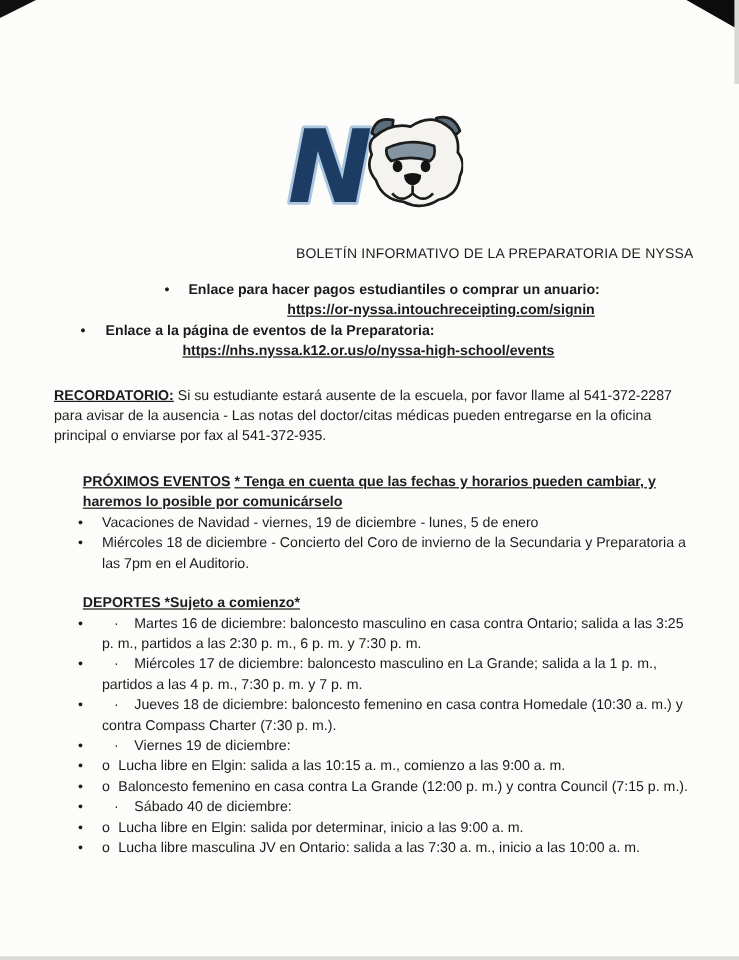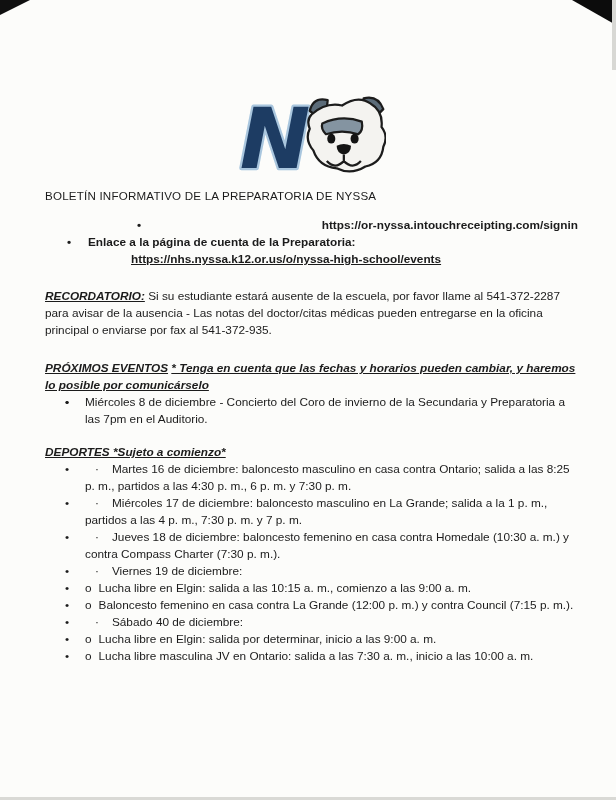--- a/index.html
+++ b/index.html
@@ -21,7 +21,7 @@
 
   .logo-wrap { display:flex; justify-content:center; margin-top:90px; height:92px; }
 
-  .doc-title { margin-top:5px; text-align:left; font-size:11.6px; letter-spacing:.2px; }
+  .doc-title { margin-top:21px; text-align:right; font-size:11.6px; letter-spacing:.2px; }
 
   .links-list { list-style:none; margin-top:13px; }
   .link-item-1 { position:relative; padding-left:112px; font-weight:bold; }

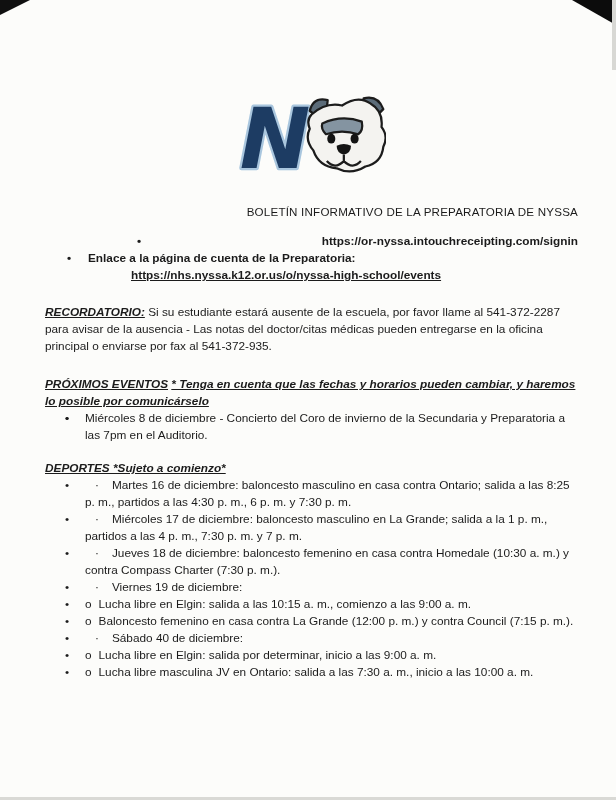--- a/index.html
+++ b/index.html
@@ -77,6 +77,7 @@
     <ul class="links-list">
       <li class="link-item-1">
         <span class="blt">•</span>
+        <span>Enlace para hacer pagos estudiantiles o comprar un anuario:</span>
         <a class="link-url-1">https://or-nyssa.intouchreceipting.com/signin</a>
       </li>
       <li class="link-item-2">

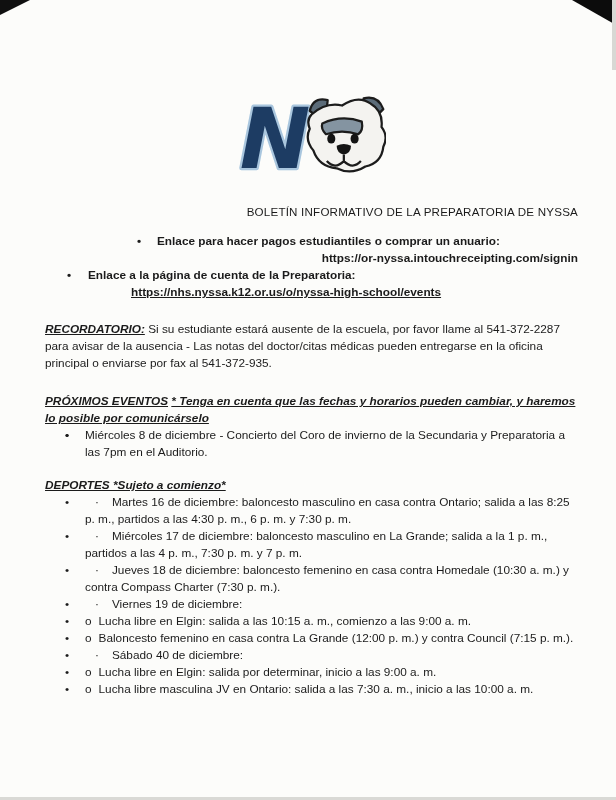--- a/index.html
+++ b/index.html
@@ -26,8 +26,8 @@
   .links-list { list-style:none; margin-top:13px; }
   .link-item-1 { position:relative; padding-left:112px; font-weight:bold; }
   .link-item-1 .blt { position:absolute; left:92px; top:0; }
-  .link-url-1 { display:block; text-align:right; font-weight:bold; color:#1b1b1b;
-    cursor:pointer; }
+  .link-url-1 { display:block; text-align:center; font-weight:bold; color:#1b1b1b;
+    text-decoration:underline; cursor:pointer; }
   .link-item-2 { position:relative; padding-left:43px; font-weight:bold; }
   .link-item-2 .blt { position:absolute; left:22px; top:0; }
   .link-url-2 { display:block; margin-left:43px; font-weight:bold; color:#1b1b1b;

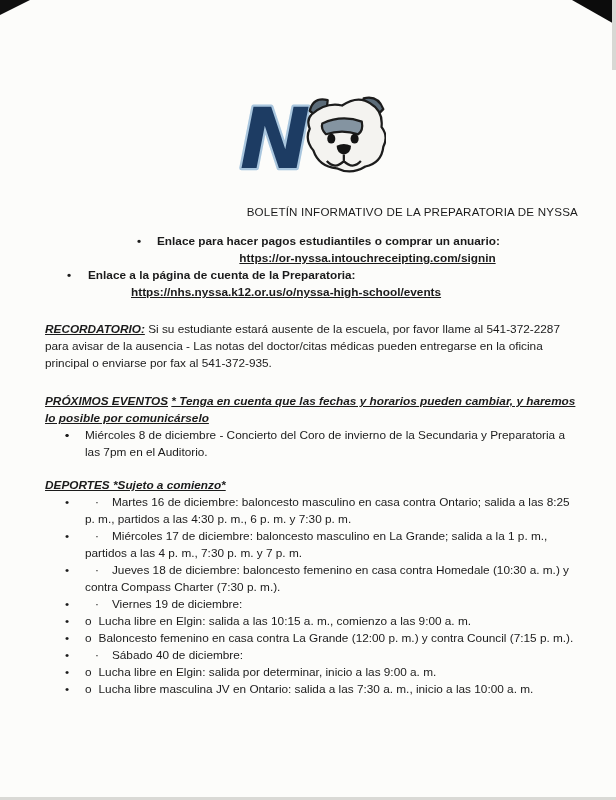--- a/index.html
+++ b/index.html
@@ -82,7 +82,7 @@
       </li>
       <li class="link-item-2">
         <span class="blt">•</span>
-        <span>Enlace a la página de cuenta de la Preparatoria:</span>
+        <span>Enlace a la página de eventos de la Preparatoria:</span>
         <a class="link-url-2">https://nhs.nyssa.k12.or.us/o/nyssa-high-school/events</a>
       </li>
     </ul>

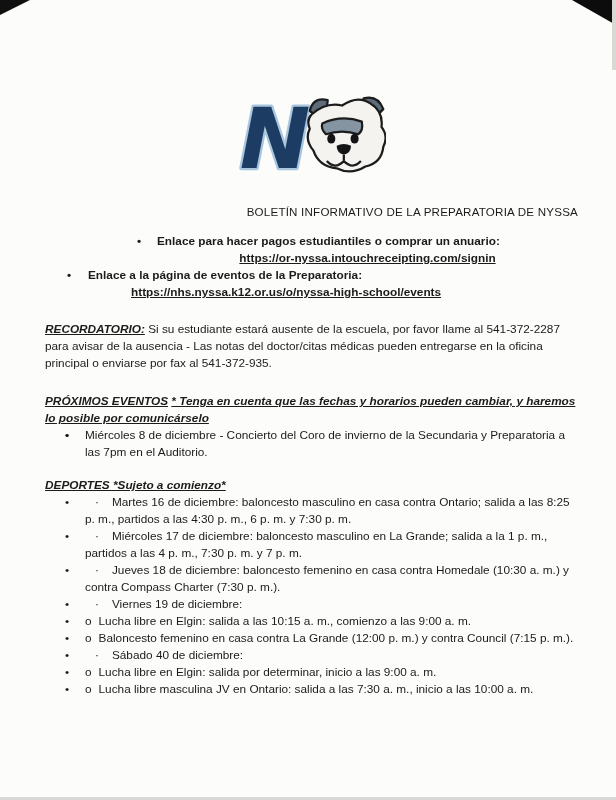--- a/index.html
+++ b/index.html
@@ -30,7 +30,7 @@
     text-decoration:underline; cursor:pointer; }
   .link-item-2 { position:relative; padding-left:43px; font-weight:bold; }
   .link-item-2 .blt { position:absolute; left:22px; top:0; }
-  .link-url-2 { display:block; margin-left:43px; font-weight:bold; color:#1b1b1b;
+  .link-url-2 { display:block; margin-left:64px; font-weight:bold; color:#1b1b1b;
     text-decoration:underline; cursor:pointer; }
 
   .para { margin-top:20px; }

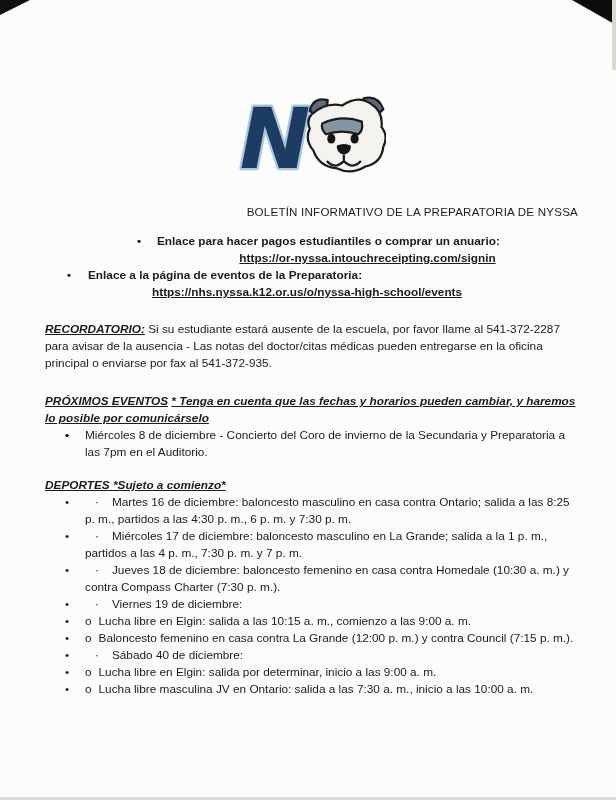--- a/index.html
+++ b/index.html
@@ -34,7 +34,7 @@
     text-decoration:underline; cursor:pointer; }
 
   .para { margin-top:20px; }
-  .h { font-weight:bold; font-style:italic; text-decoration:underline; }
+  .h { font-weight:bold; text-decoration:underline; }
 
   .sec-heading { margin-top:21px; }
   .bullet-list { list-style:none; }

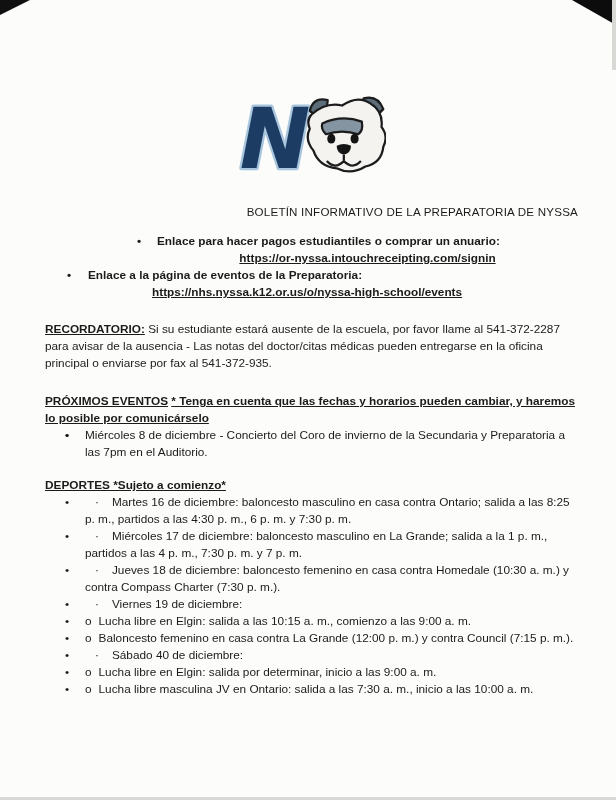--- a/index.html
+++ b/index.html
@@ -36,7 +36,7 @@
   .para { margin-top:20px; }
   .h { font-weight:bold; text-decoration:underline; }
 
-  .sec-heading { margin-top:21px; }
+  .sec-heading { margin-top:21px;margin-left:24px; }
   .bullet-list { list-style:none; }
   .bullet-list li { position:relative; padding-left:40px; }
   .bullet-list .blt { position:absolute; left:20px; top:0; }

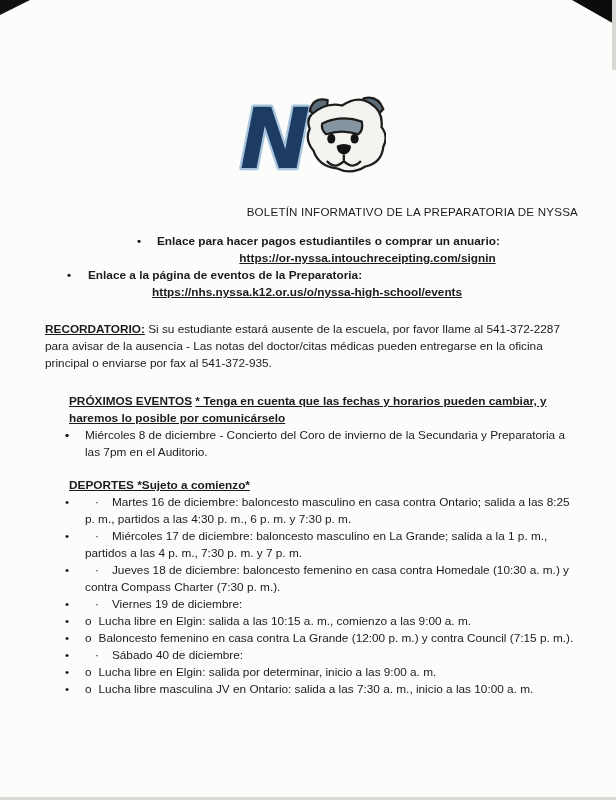--- a/index.html
+++ b/index.html
@@ -96,6 +96,7 @@
     <ul class="bullet-list">
       <li>
         <span class="blt">•</span>
+        <span>Vacaciones de Navidad - viernes, 19 de diciembre - lunes, 5 de enero</span>
       </li>
       <li>
         <span class="blt">•</span>

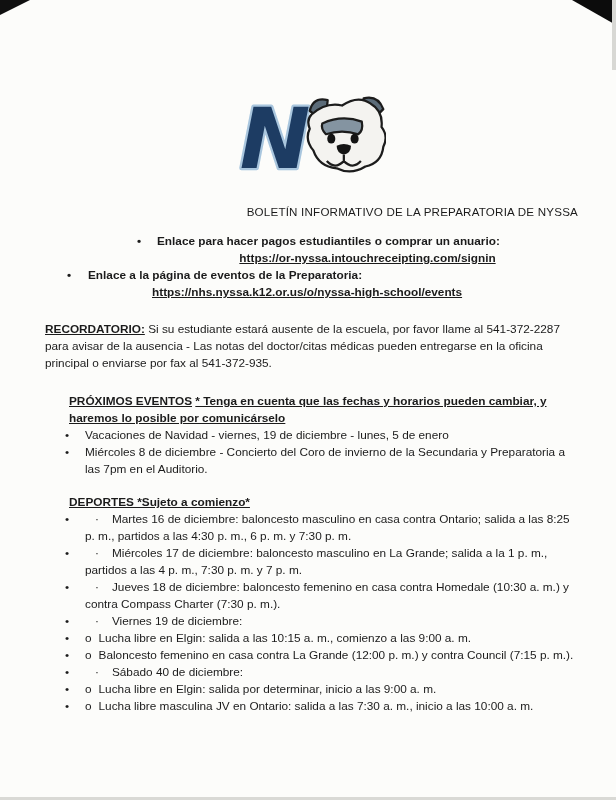--- a/index.html
+++ b/index.html
@@ -100,7 +100,7 @@
       </li>
       <li>
         <span class="blt">•</span>
-        <span>Miércoles 8 de diciembre - Concierto del Coro de invierno de la Secundaria y Preparatoria a las 7pm en el Auditorio.</span>
+        <span>Miércoles 18 de diciembre - Concierto del Coro de invierno de la Secundaria y Preparatoria a las 7pm en el Auditorio.</span>
       </li>
     </ul>
 

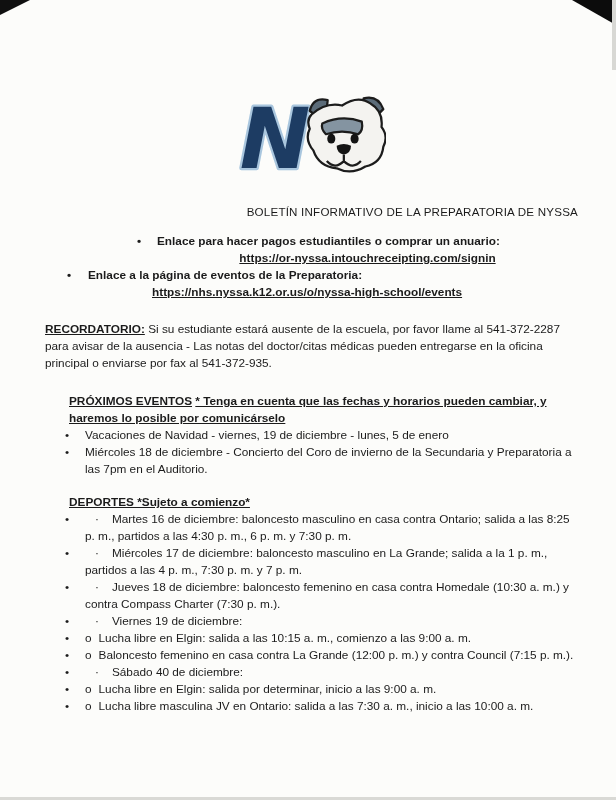--- a/index.html
+++ b/index.html
@@ -108,7 +108,7 @@
 
     <ul class="bullet-list">
       <li>
-        <span class="blt">•</span><span class="mk-dot">·</span><span>Martes 16 de diciembre: baloncesto masculino en casa contra Ontario; salida a las 8:25 p. m., partidos a las 4:30 p. m., 6 p. m. y 7:30 p. m.</span>
+        <span class="blt">•</span><span class="mk-dot">·</span><span>Martes 16 de diciembre: baloncesto masculino en casa contra Ontario; salida a las 3:25 p. m., partidos a las 2:30 p. m., 6 p. m. y 7:30 p. m.</span>
       </li>
       <li>
         <span class="blt">•</span><span class="mk-dot">·</span><span>Miércoles 17 de diciembre: baloncesto masculino en La Grande; salida a la 1 p. m., partidos a las 4 p. m., 7:30 p. m. y 7 p. m.</span>

